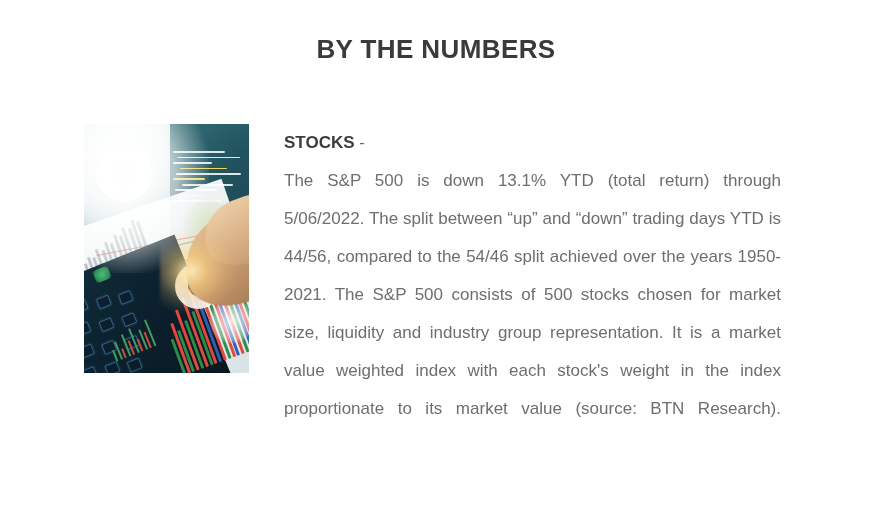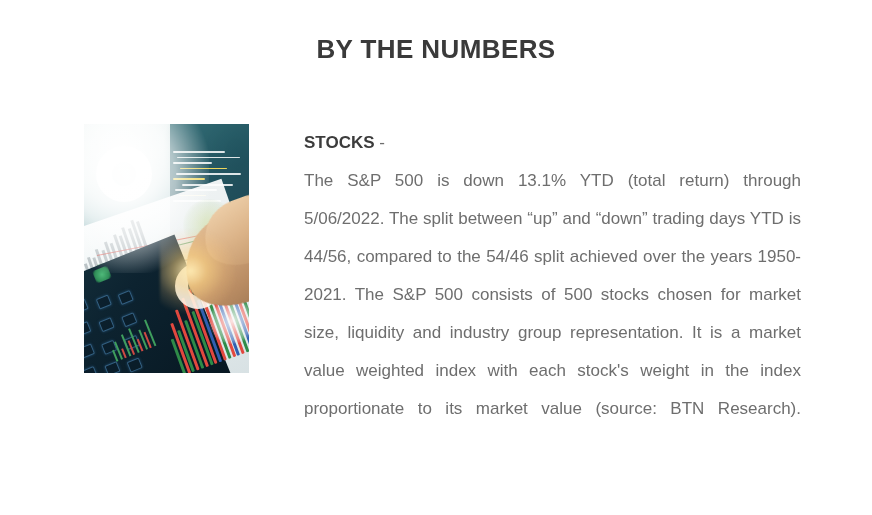--- a/index.html
+++ b/index.html
@@ -299,7 +299,7 @@
   
   .copy {
     position: absolute;
-    left: 304px;
+    left: 284px;
     top: 124px;
     width: 497px;
     color: #6e6e6e;

